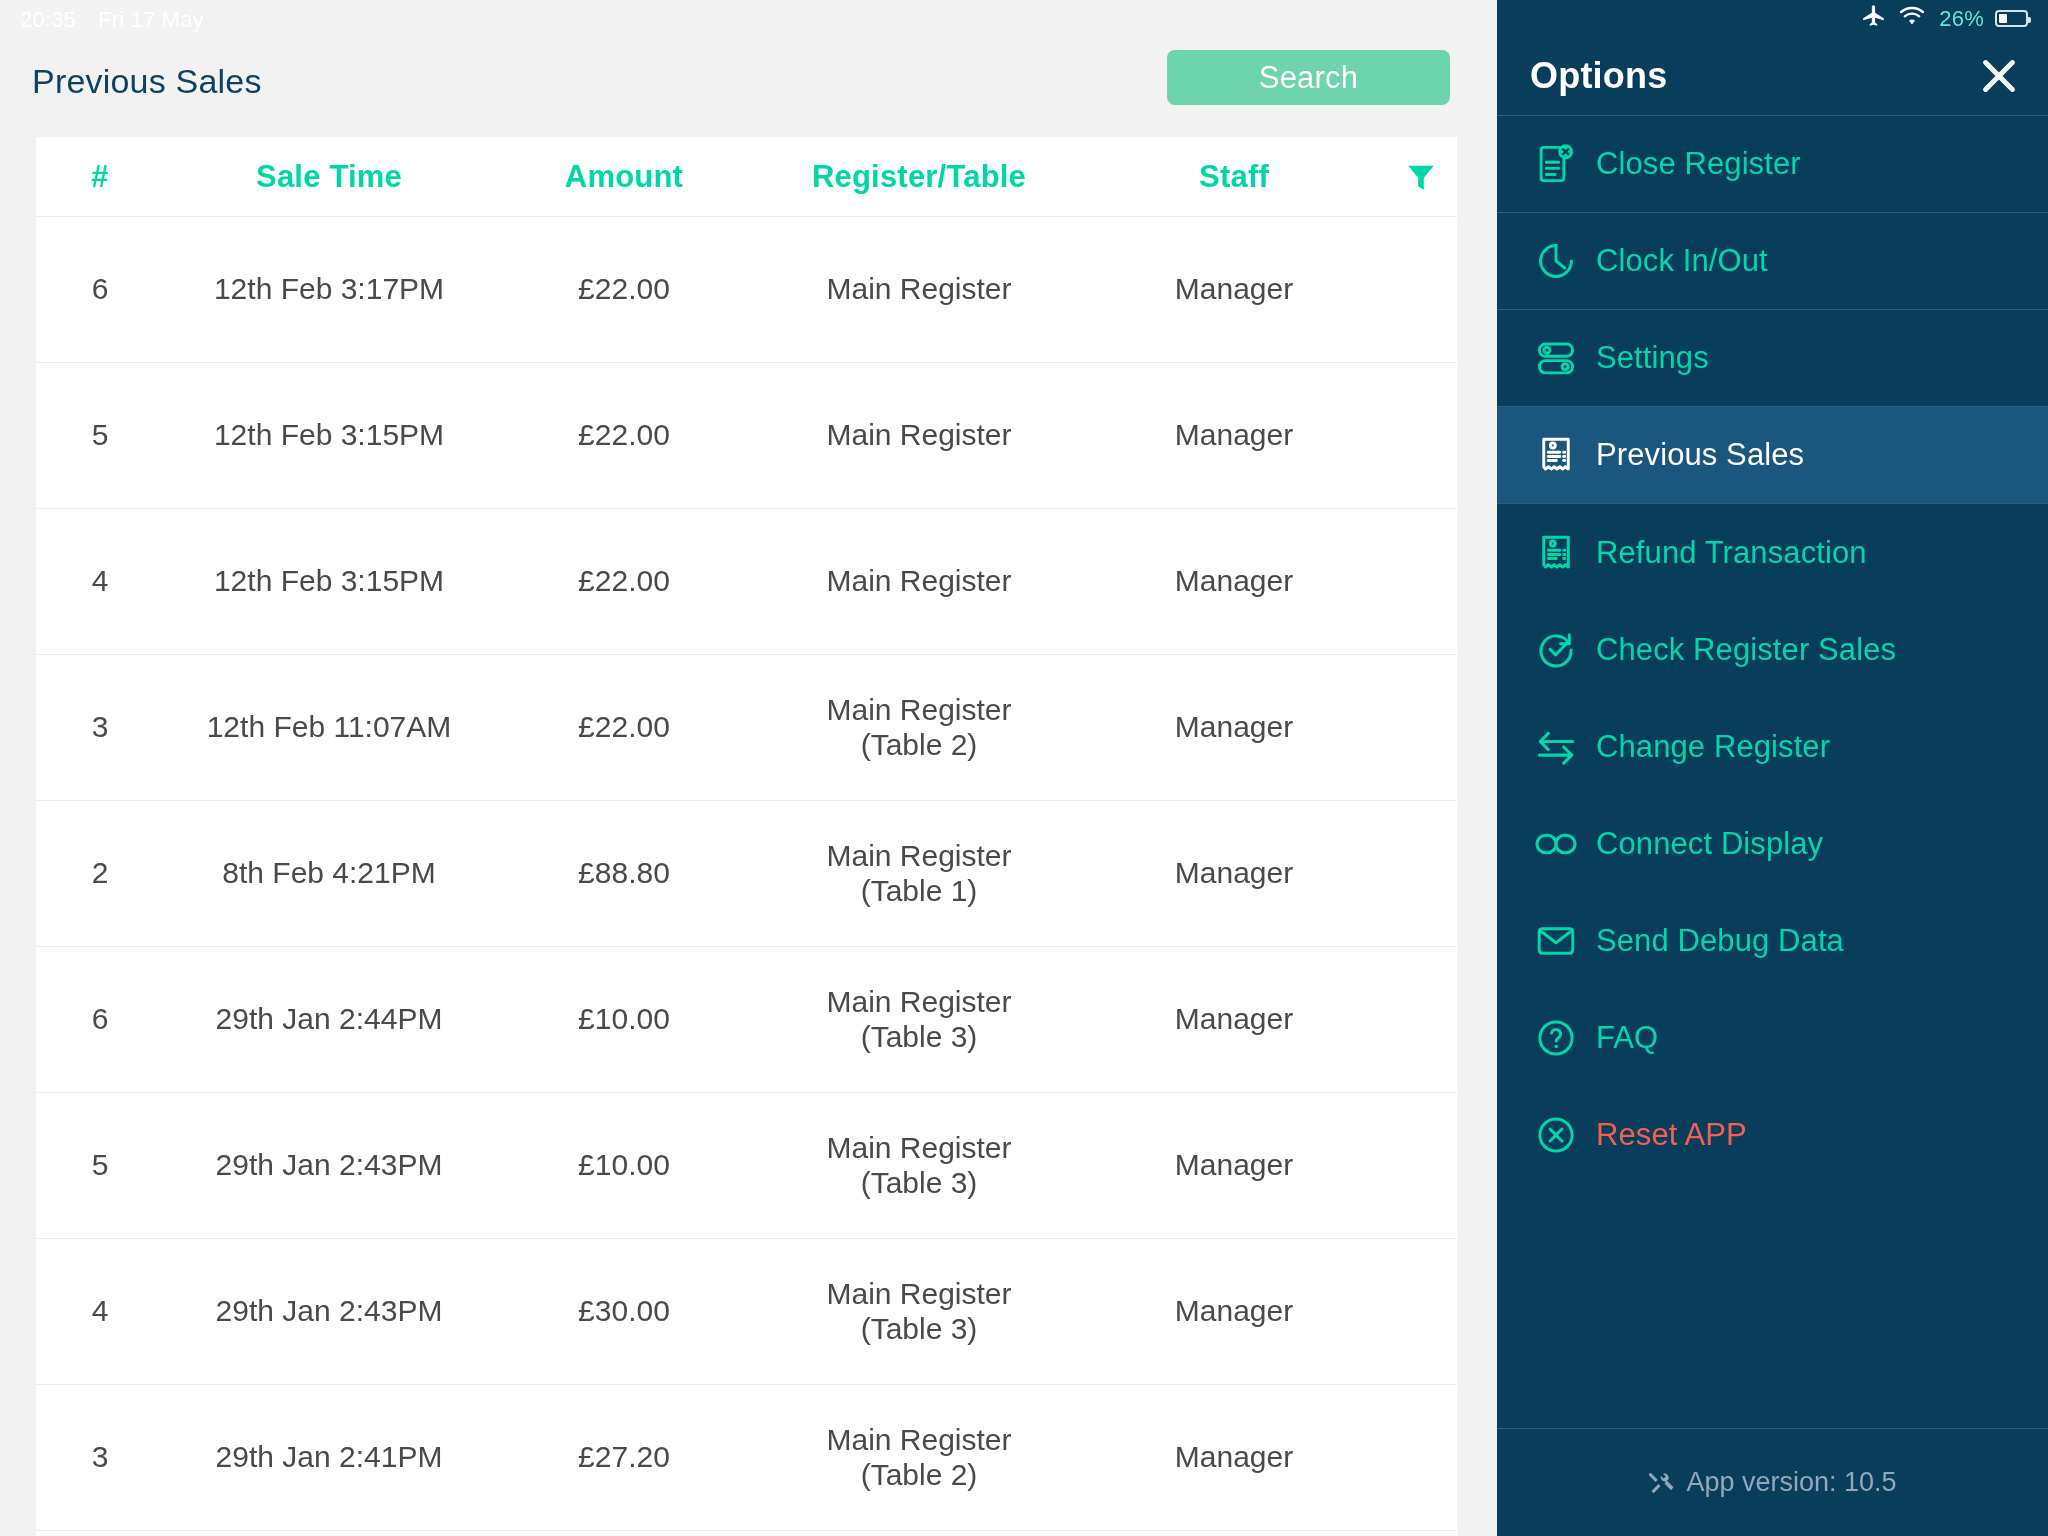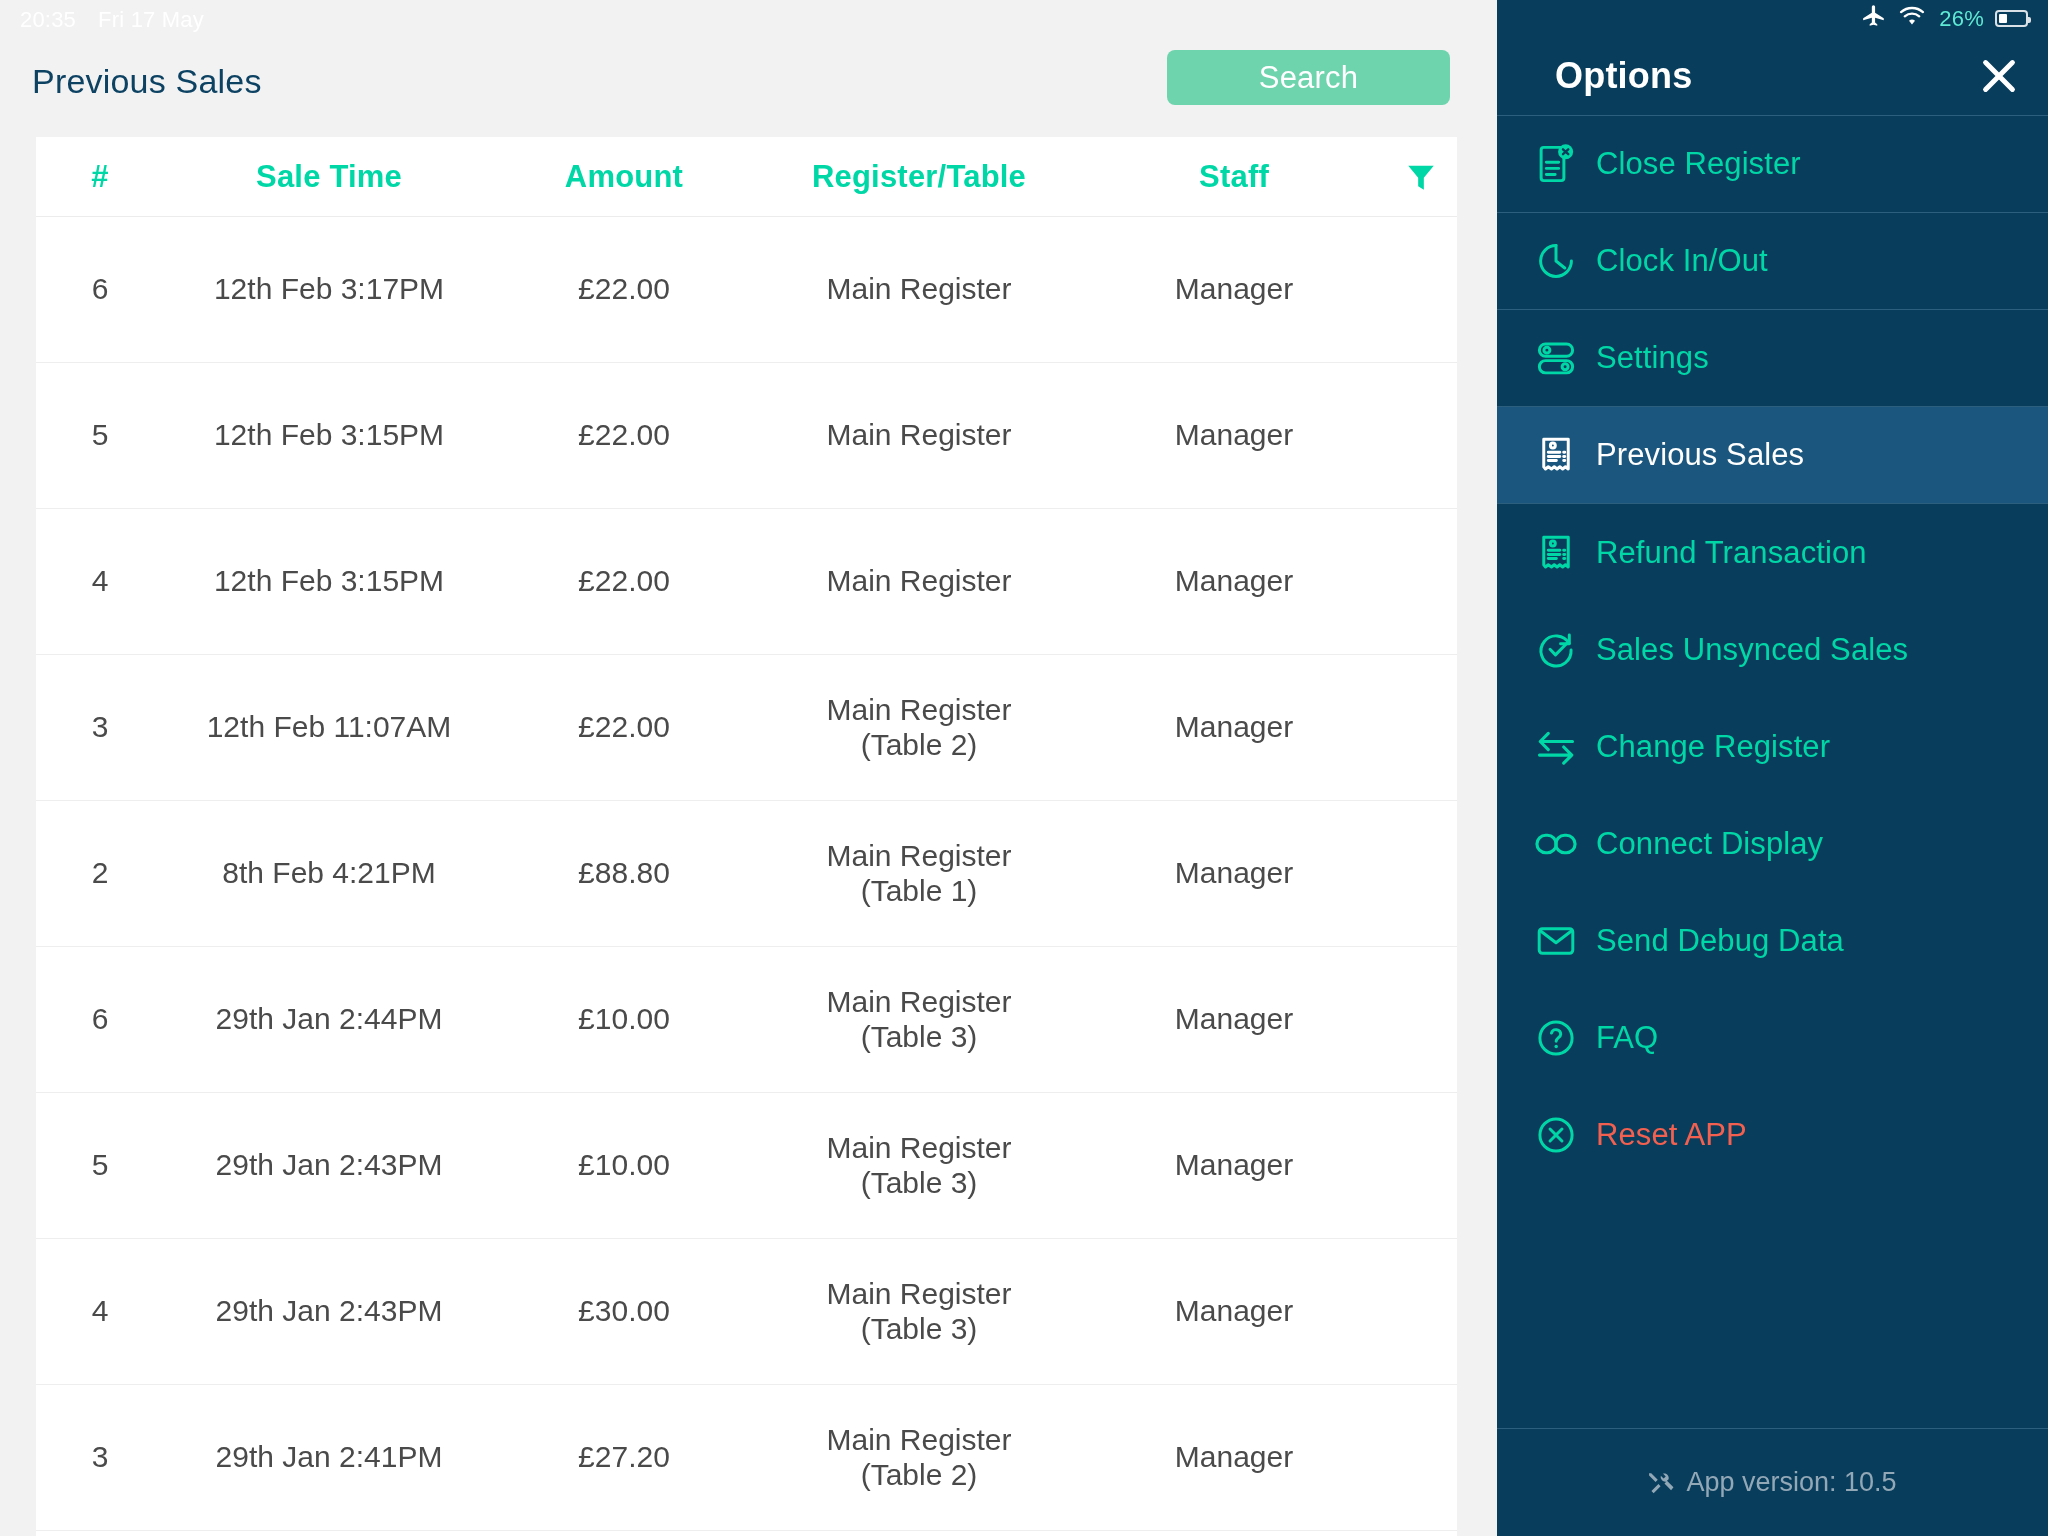--- a/index.html
+++ b/index.html
@@ -187,7 +187,6 @@
     font-size: 36px;
     font-weight: bold;
     letter-spacing: .2px;
-    margin-left: 25px;
   }
   .close-icon { cursor: pointer; line-height: 0; }
 

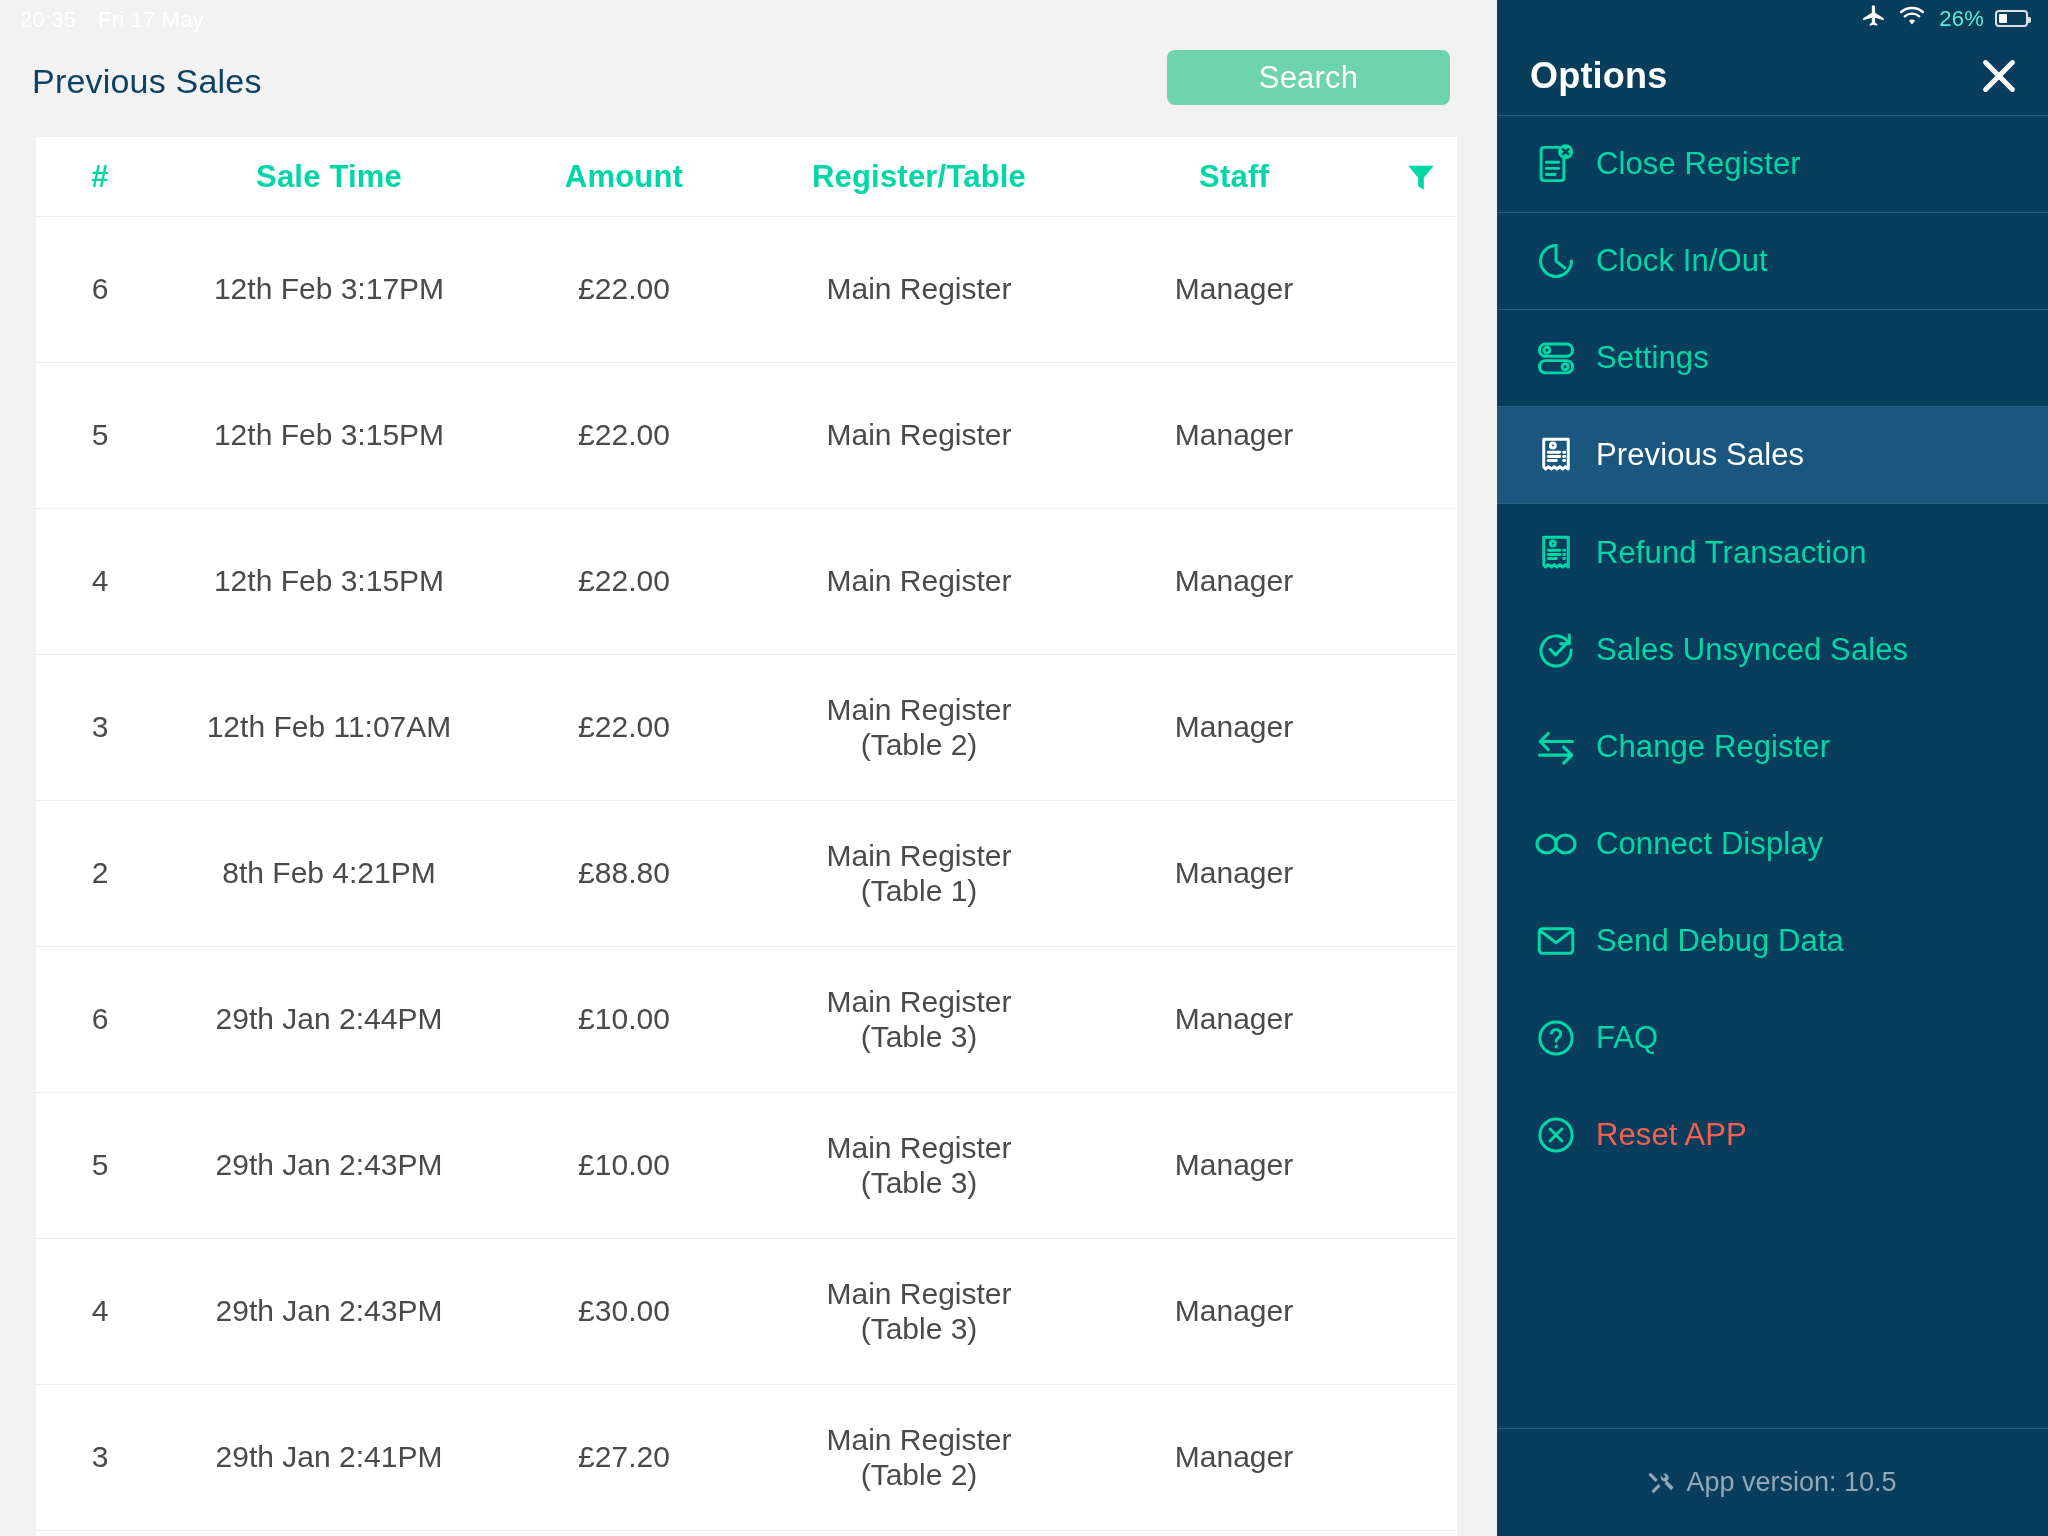--- a/index.html
+++ b/index.html
@@ -428,7 +428,7 @@
               <path d="M8.6 11.6l3.1 3.2 6.4-6.5" stroke="#00d7a7" stroke-width="1.7" fill="none" stroke-linecap="round" stroke-linejoin="round"></path>
             </svg>
           </span>
-          <span class="menu-label">Sales Unsynced Sales</span>
+          <span class="menu-label">Check Register Sales</span>
         </div>
         <div class="menu-item">
           <span class="m-icon">

